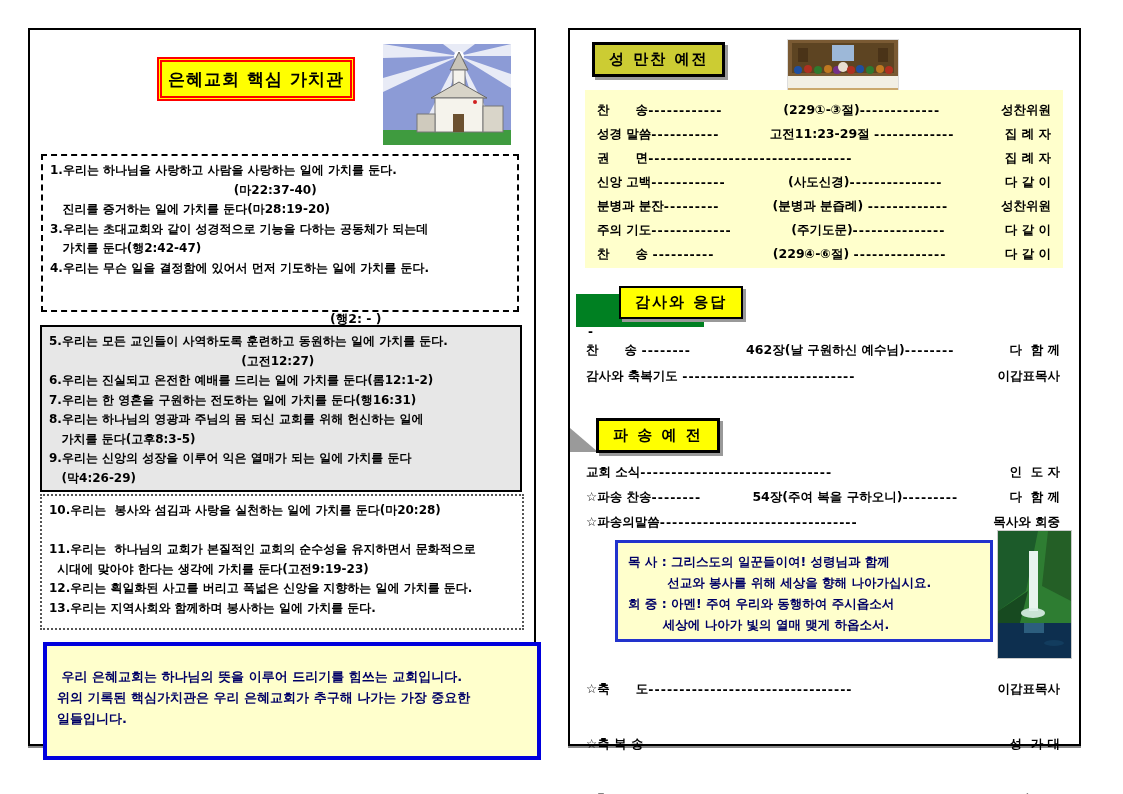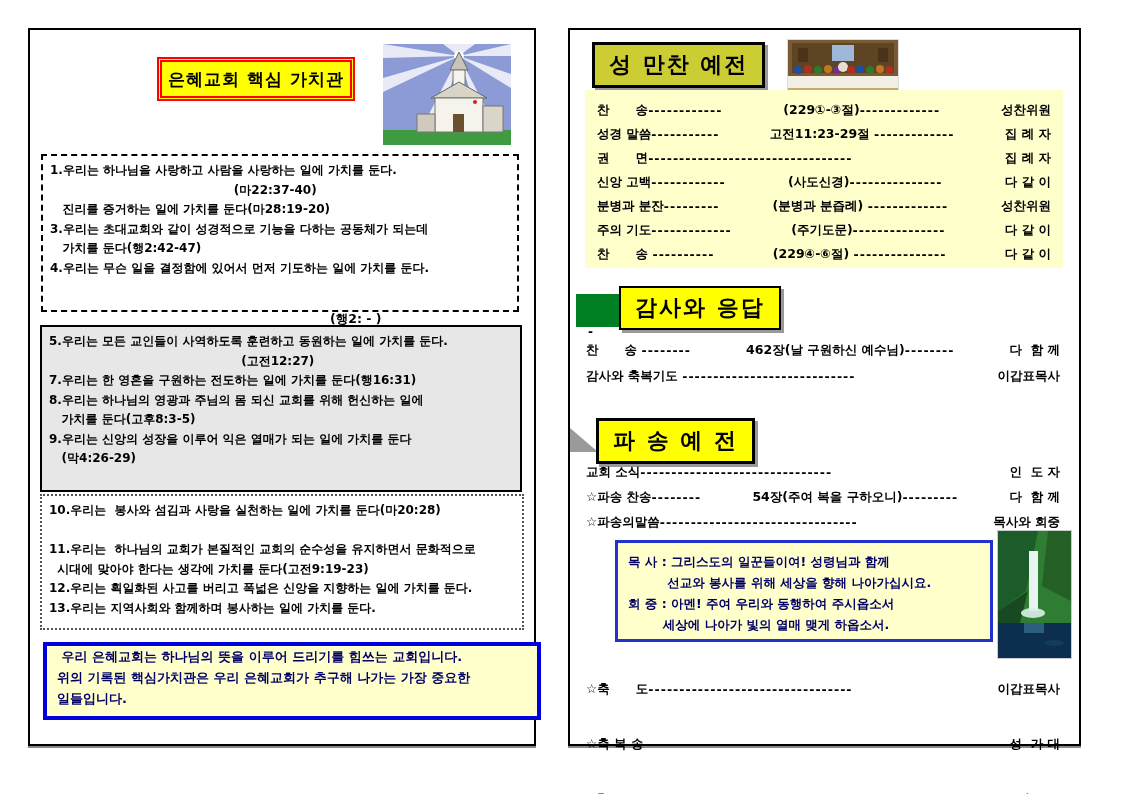--- a/index.html
+++ b/index.html
@@ -21,7 +21,7 @@
   .summary .tline{white-space:pre-wrap;}
 
   
-  .rp-title{position:absolute;background:#ffff00;border:3px solid #000;display:flex;align-items:flex-start;justify-content:center;font-size:22px;letter-spacing:2px;box-shadow:3px 3px 0 #999;padding:5px 14px;}
+  .rp-title{position:absolute;background:#ffff00;border:3px solid #000;display:flex;align-items:flex-start;justify-content:center;font-size:15px;letter-spacing:2px;box-shadow:3px 3px 0 #999;padding:5px 14px;}
   .rp-title.communion{left:22px;top:12px;background:#cccc33;}
   .supper{position:absolute;left:217px;top:9px;width:110px;height:55px;border:1px solid #ddd;}
   .cream-panel{position:absolute;left:15px;top:60px;width:478px;height:178px;background:#ffffcc;padding-top:8px;box-sizing:border-box;}

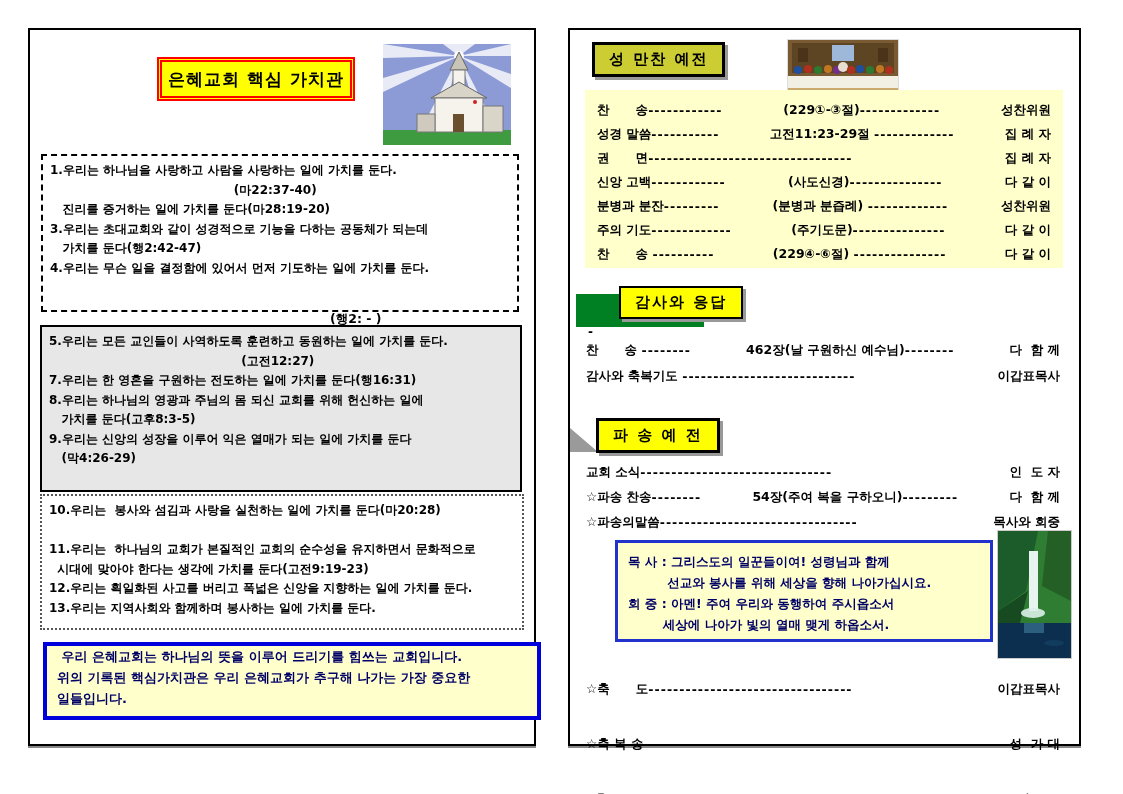--- a/index.html
+++ b/index.html
@@ -91,6 +91,7 @@
 
   <div class="tline">5.우리는 모든 교인들이 사역하도록 훈련하고 동원하는 일에 가치를 둔다.</div>
       <div class="tline">                                              (고전12:27)</div>
+      <div class="tline">6.우리는 진실되고 온전한 예배를 드리는 일에 가치를 둔다(롬12:1-2)</div>
       <div class="tline">7.우리는 한 영혼을 구원하는 전도하는 일에 가치를 둔다(행16:31)</div>
       <div class="tline">8.우리는 하나님의 영광과 주님의 몸 되신 교회를 위해 헌신하는 일에</div>
       <div class="tline">   가치를 둔다(고후8:3-5)</div>

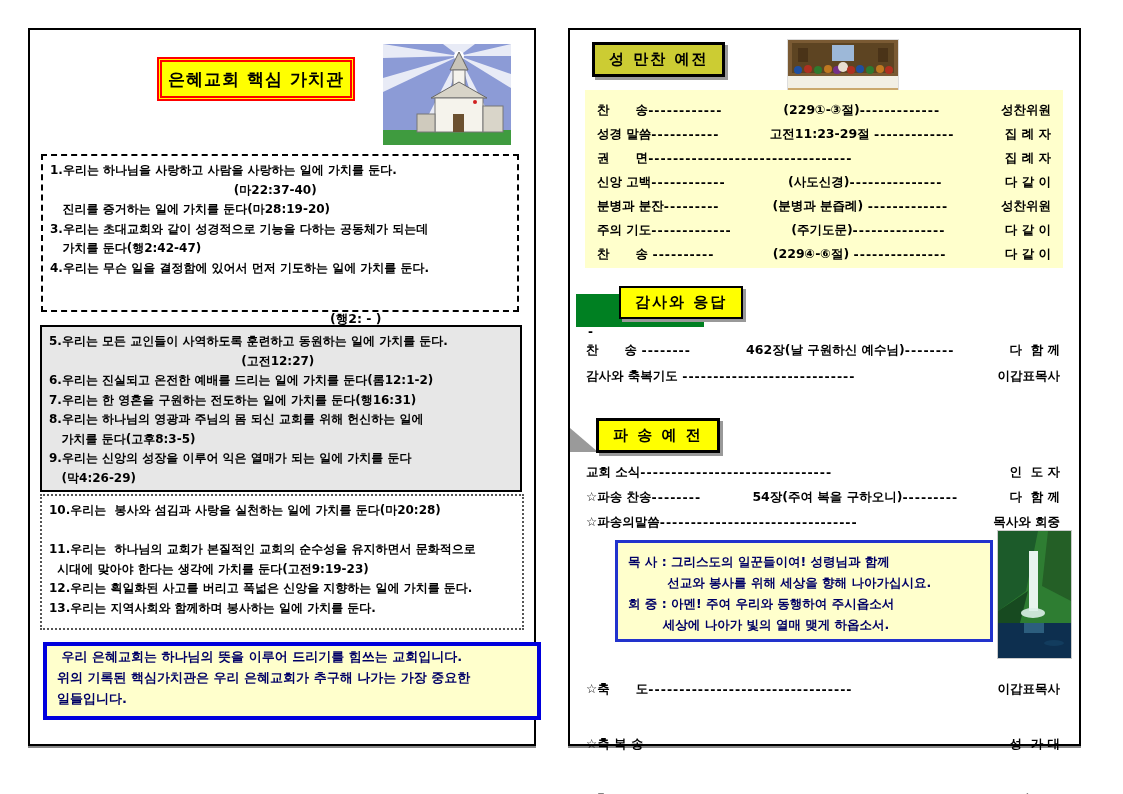--- a/index.html
+++ b/index.html
@@ -17,7 +17,7 @@
   .between-note{position:absolute;left:300px;top:281px;font-size:12.5px;white-space:pre;}
   .box2{top:295px;height:167px;border:2px solid #000;background:#e7e7e7;left:10px;width:482px;}
   .box3{top:464px;height:136px;border:2px dotted #555;left:10px;width:484px;}
-  .summary{position:absolute;left:13px;top:612px;width:470px;height:70px;border:4px solid #0000dd;background:#ffffcc;color:#000066;padding:0 10px;font-size:13px;line-height:21px;box-sizing:content-box;}
+  .summary{position:absolute;left:13px;top:612px;width:470px;height:70px;border:4px solid #0000dd;background:#ffffcc;color:#000066;padding:20px 10px;font-size:13px;line-height:21px;box-sizing:content-box;}
   .summary .tline{white-space:pre-wrap;}
 
   

